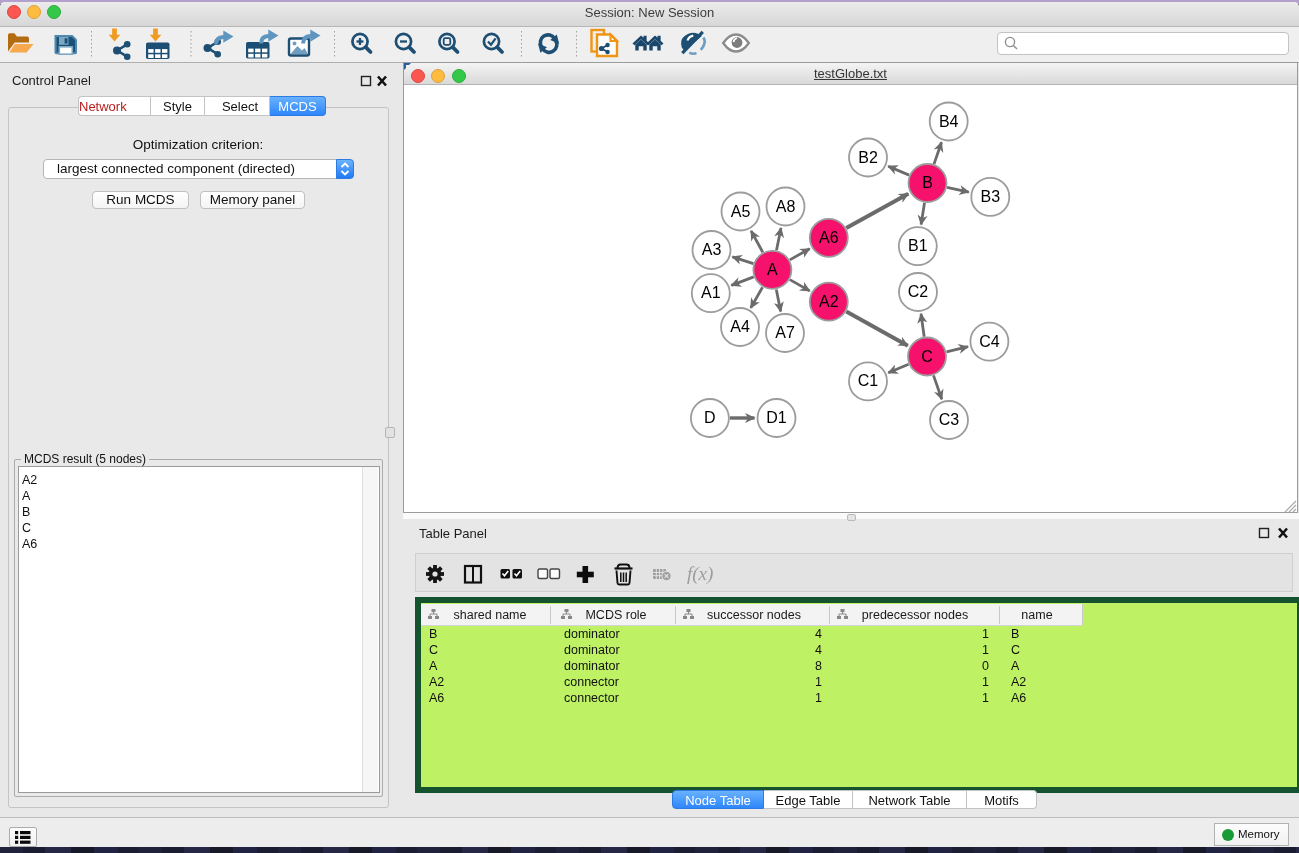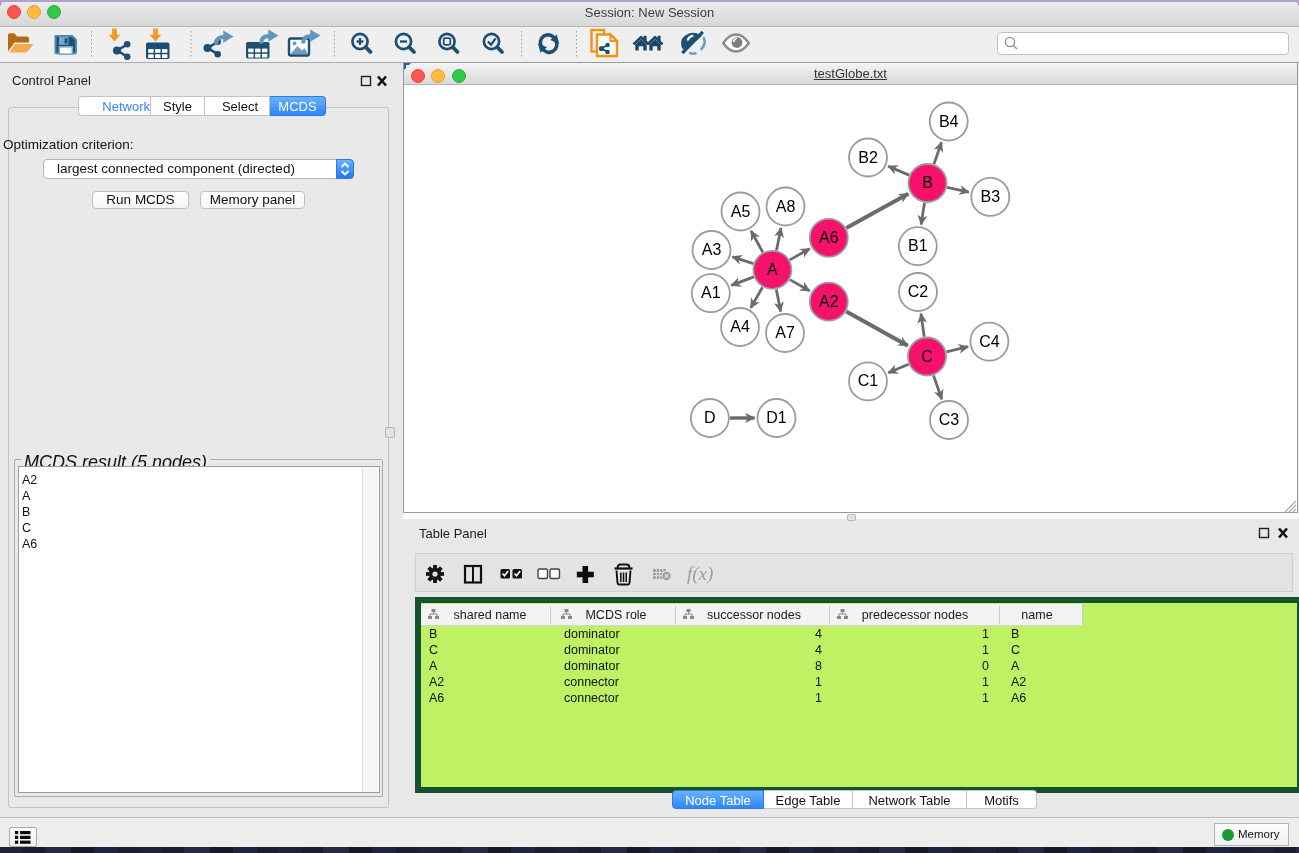--- a/index.html
+++ b/index.html
@@ -206,7 +206,7 @@
     <div class="abs" style="left:8px;top:44px;width:379px;height:699px;background:#e9e9e9;border:1px solid #c4c4c4;border-radius:3px;"></div>
 
     <div class="abs" style="left:78px;top:33px;height:20px;display:flex;font-size:13px;">
-      <div style="width:71px;background:#fff;border:1px solid #c3c3c3;border-right:none;border-radius:4px 0 0 4px;text-align:right;line-height:20px;color:#3b82f6;">Network</div>
+      <div style="width:71px;background:#fff;border:1px solid #c3c3c3;border-right:none;border-radius:4px 0 0 4px;text-align:left;line-height:20px;color:#b91c1c;">Network</div>
       <div style="width:53px;background:#fff;border:1px solid #c3c3c3;border-right:none;text-align:center;line-height:20px;color:#111;">Style</div>
       <div style="width:58px;background:#fff;border:1px solid #c3c3c3;text-align:center;line-height:20px;color:#111;padding-left:6px;">Select</div>
       <div style="width:55px;background:linear-gradient(#68b1fc,#2e86fb);border:1px solid #2c7ae4;border-left:none;border-radius:0 4px 4px 0;text-align:center;line-height:20px;color:#fff;">MCDS</div>

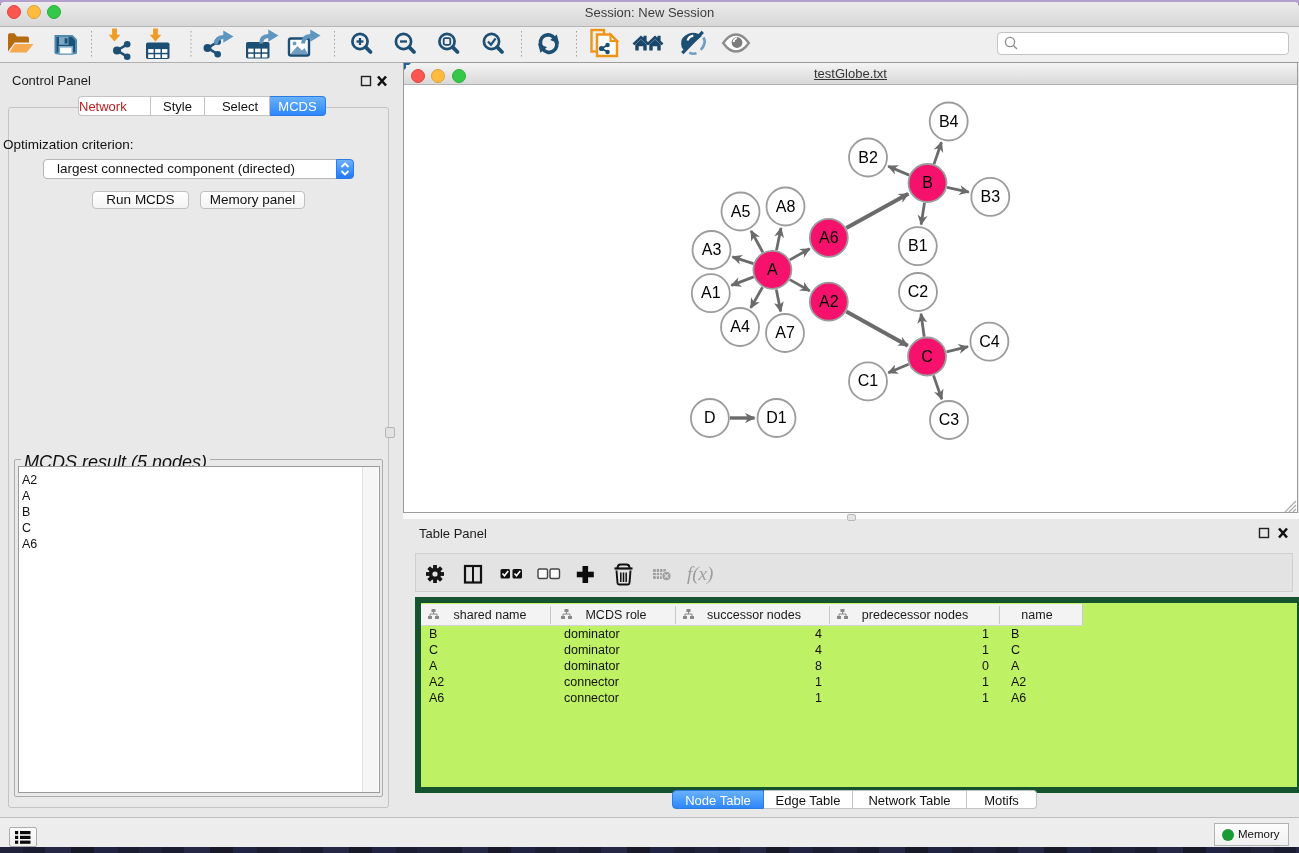--- a/index.html
+++ b/index.html
@@ -211,7 +211,7 @@
       <div style="width:58px;background:#fff;border:1px solid #c3c3c3;text-align:center;line-height:20px;color:#111;padding-left:6px;">Select</div>
       <div style="width:55px;background:linear-gradient(#68b1fc,#2e86fb);border:1px solid #2c7ae4;border-left:none;border-radius:0 4px 4px 0;text-align:center;line-height:20px;color:#fff;">MCDS</div>
     </div>
-    <div class="abs" style="left:0;top:74px;width:393px;font-size:13.5px;color:#111;"><span style="margin-left:3px;">Optimization criterion:</span></div>
+    <div class="abs" style="left:0;top:74px;width:393px;text-align:center;font-size:13.5px;color:#111;"><span style="margin-left:3px;">Optimization criterion:</span></div>
 
     <div class="abs" style="left:43px;top:96px;width:309px;height:18px;background:#fff;border:1px solid #b5b5b5;border-radius:4px;">
       <div class="abs" style="left:13px;top:0;width:280px;line-height:18px;font-size:13.5px;color:#111;">largest connected component (directed)</div>

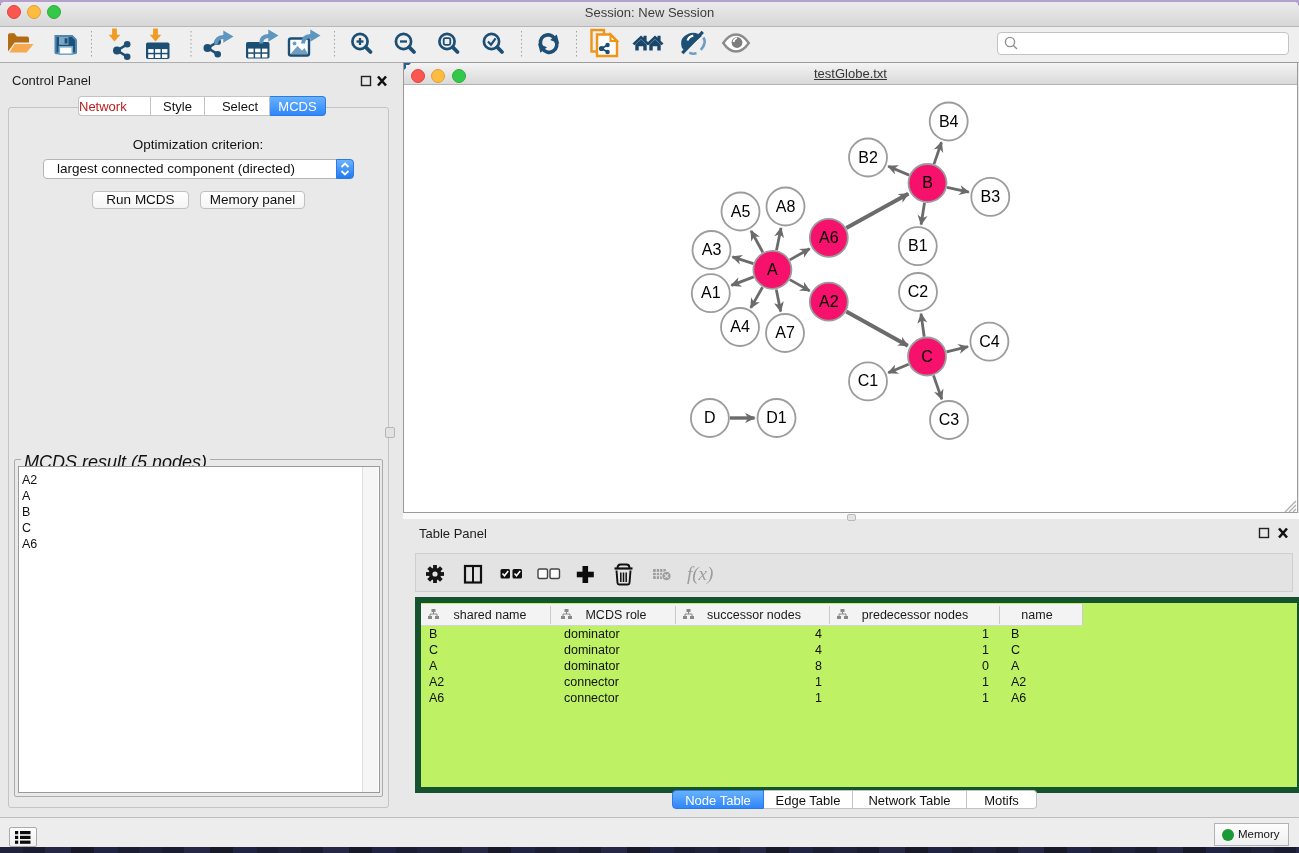--- a/index.html
+++ b/index.html
@@ -227,7 +227,7 @@
     <div class="abs" style="left:200px;top:128px;width:103px;height:16px;background:linear-gradient(#fff,#f4f4f4);border:1px solid #c0c0c0;border-radius:4px;text-align:center;line-height:16px;font-size:13.5px;color:#111;">Memory panel</div>
 
     <div class="abs" style="left:14px;top:396px;width:367px;height:336px;border:1px solid #ababab;border-radius:2px;"></div>
-    <div class="abs" style="left:21px;top:389px;background:#e9e9e9;padding:0 3px;font-size:18px;color:#111;font-style:italic;">MCDS result (5 nodes)</div>
+    <div class="abs" style="left:21px;top:389px;background:#e9e9e9;padding:0 3px;font-size:12px;color:#111;">MCDS result (5 nodes)</div>
     <div class="abs" style="left:18px;top:403px;width:360px;height:325px;background:#fff;border:1px solid #9a9a9a;font-size:12.5px;color:#111;">
       <div class="abs" style="left:3px;top:5px;line-height:16px;">A2<br>A<br>B<br>C<br>A6</div>
       <div class="abs" style="right:1px;top:0px;width:15px;height:325px;background:#f6f6f6;border-left:1px solid #e0e0e0;"></div>

